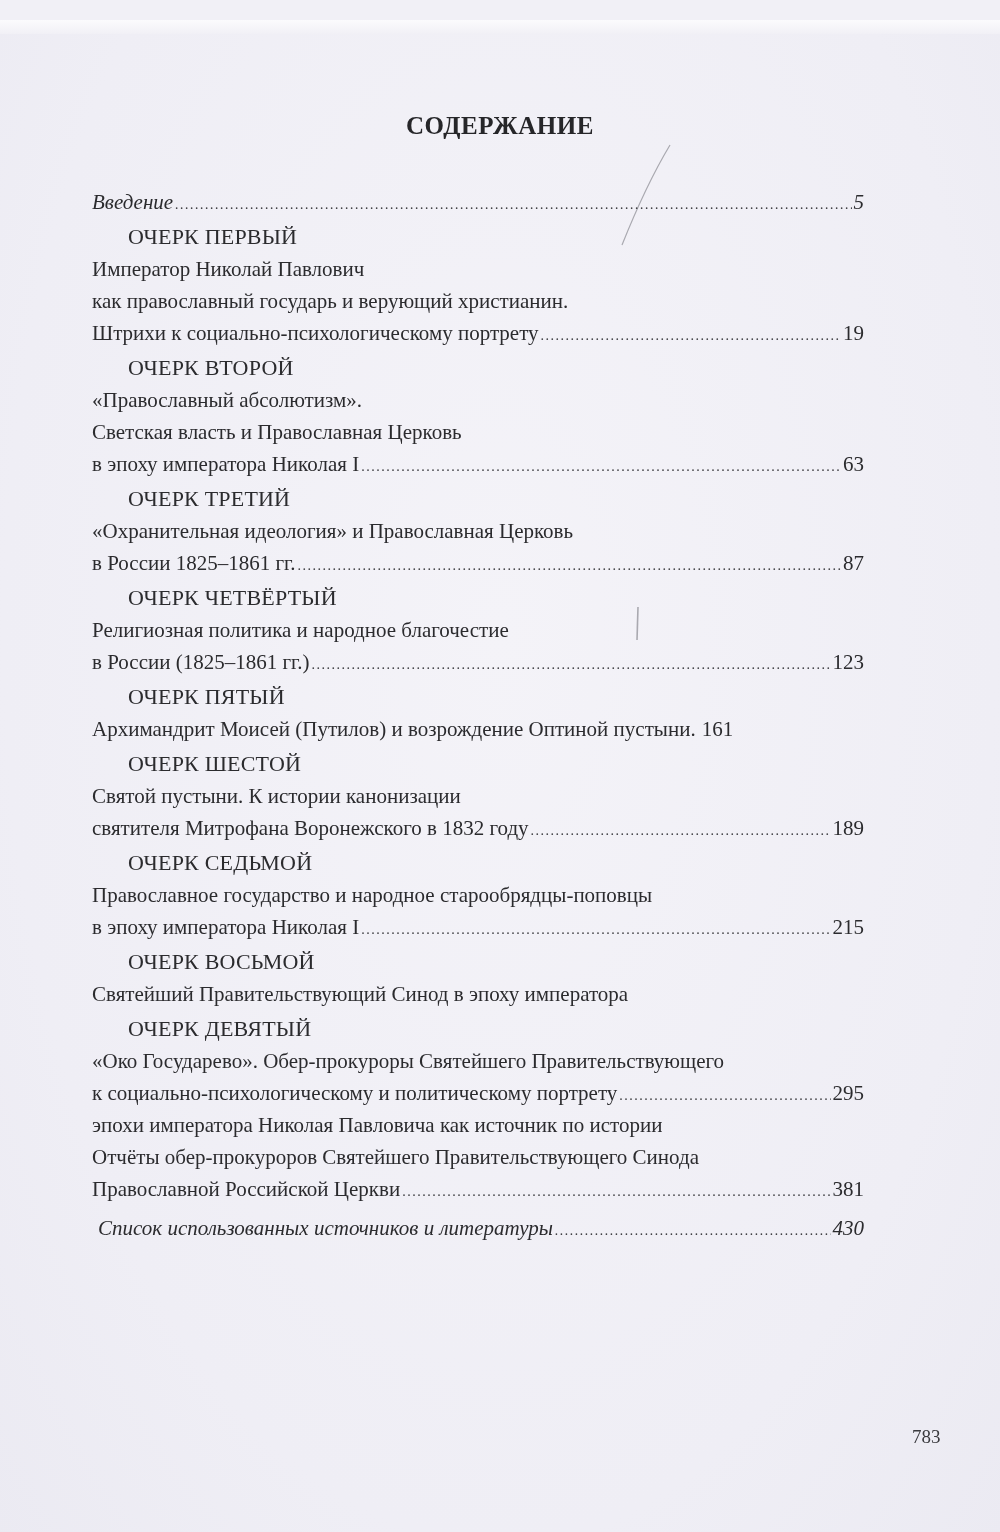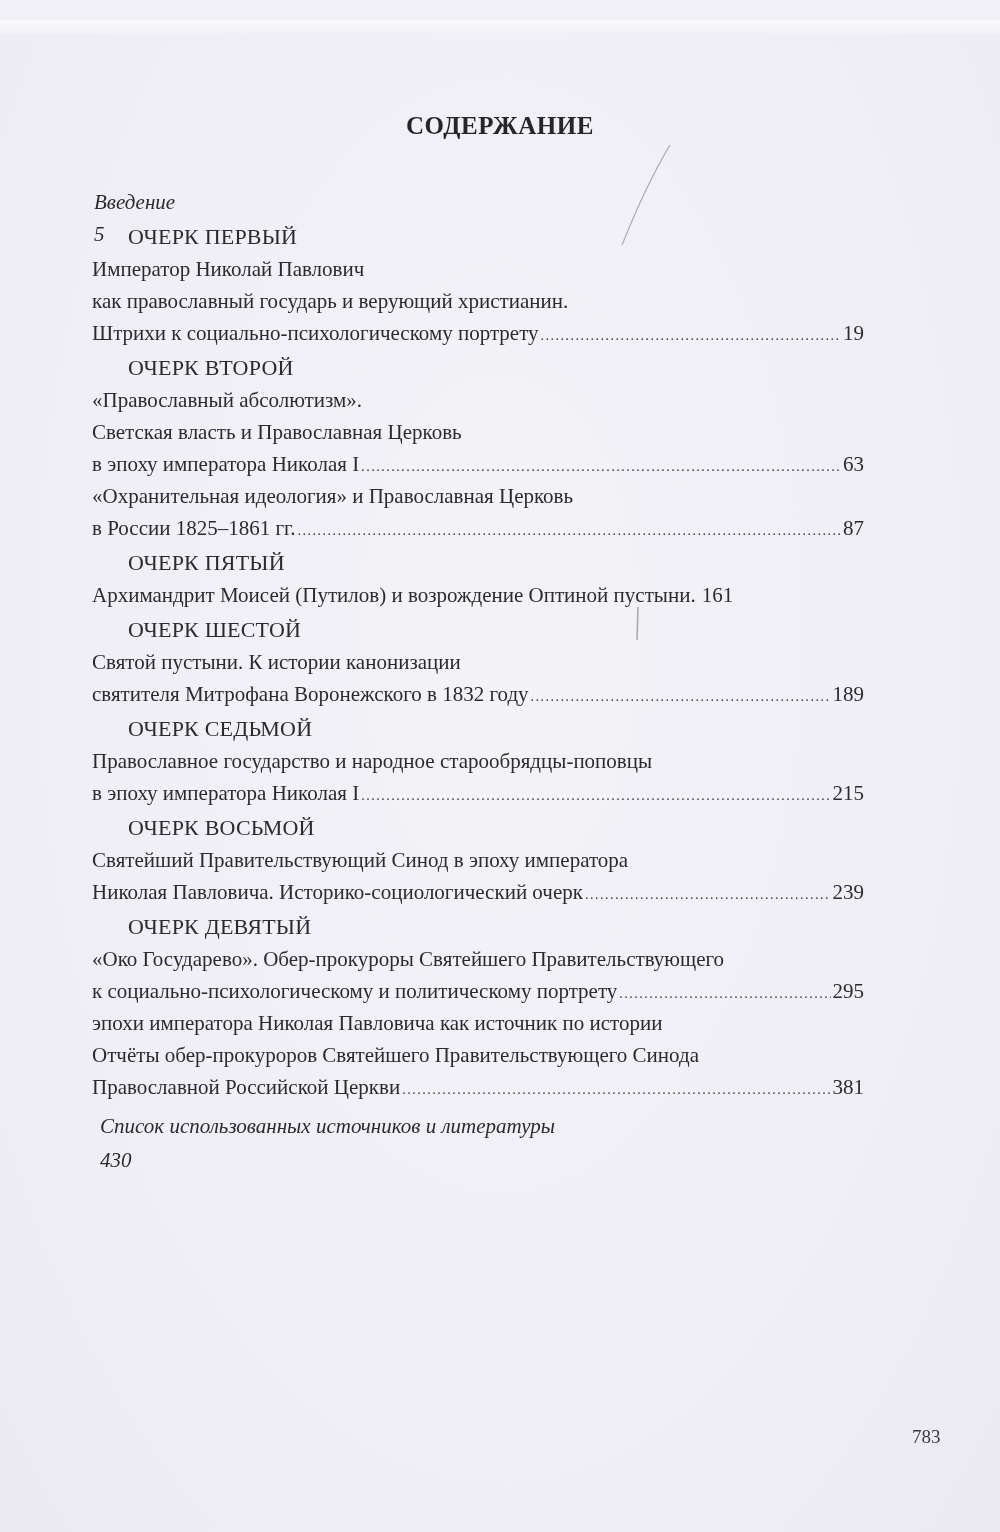--- a/index.html
+++ b/index.html
@@ -89,7 +89,7 @@
       text-align: right;
     }
     .entry-row.noleader .gap { flex: 1 1 auto; }
-    .italic { font-style: italic; flex-direction: column; }
+    .italic { font-style: italic; }
     .special { margin-top: 6px; height: 34px; line-height: 34px; }
     .folio {
       position: absolute;

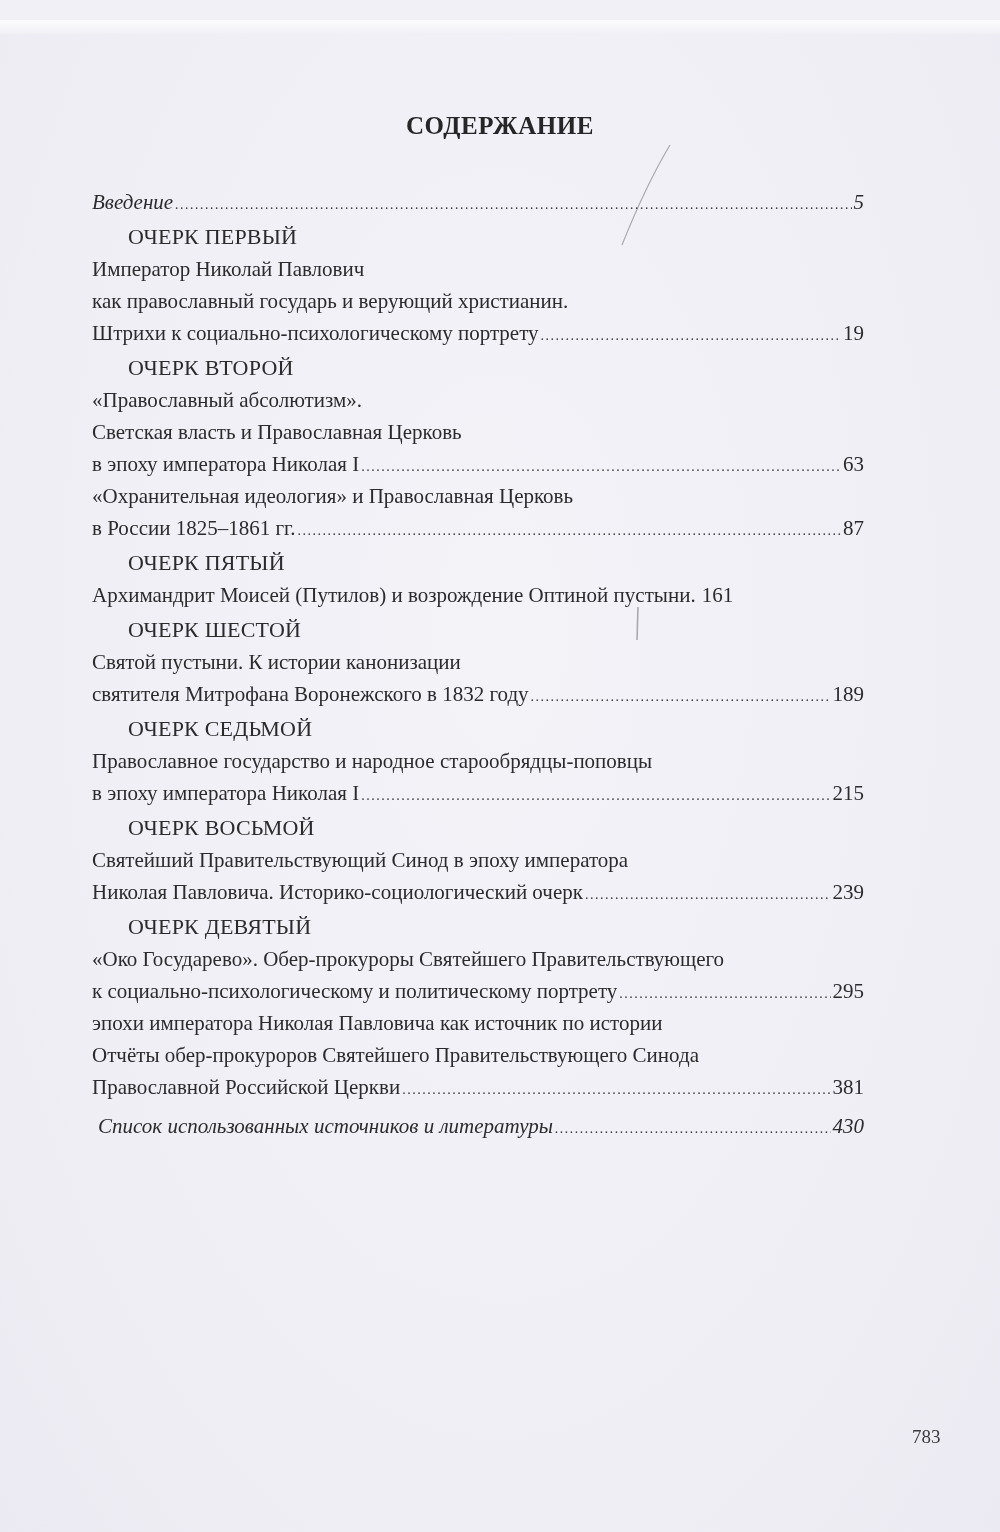--- a/index.html
+++ b/index.html
@@ -149,6 +149,7 @@
     </div>
 
     <div>
+      <div class="heading">ОЧЕРК ТРЕТИЙ</div>
       <div class="line">«Охранительная идеология» и Православная Церковь</div>
       <div class="entry-row">
         <span class="txt">в России 1825–1861 гг.</span>

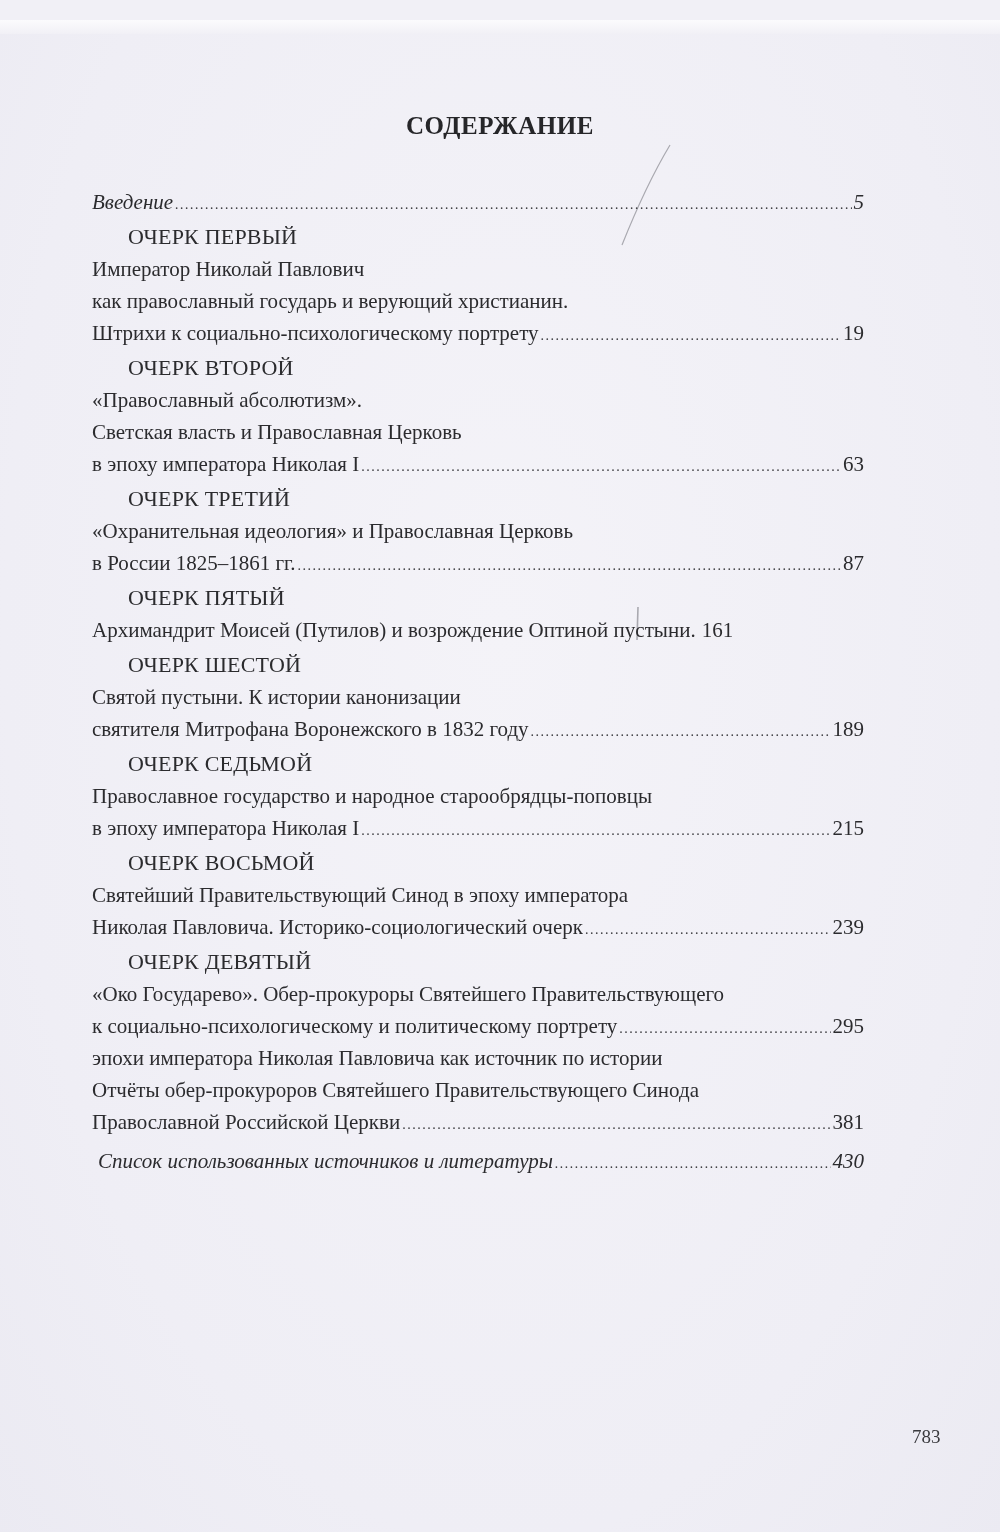--- a/index.html
+++ b/index.html
@@ -158,6 +158,15 @@
       </div>
     </div>
 
+    <div>
+      <div class="heading">ОЧЕРК ЧЕТВЁРТЫЙ</div>
+      <div class="line">Религиозная политика и народное благочестие</div>
+      <div class="entry-row">
+        <span class="txt">в России (1825–1861 гг.)</span>
+        <span class="leader"></span>
+        <span class="pg">123</span>
+      </div>
+    </div>
 
     <div>
       <div class="heading">ОЧЕРК ПЯТЫЙ</div>

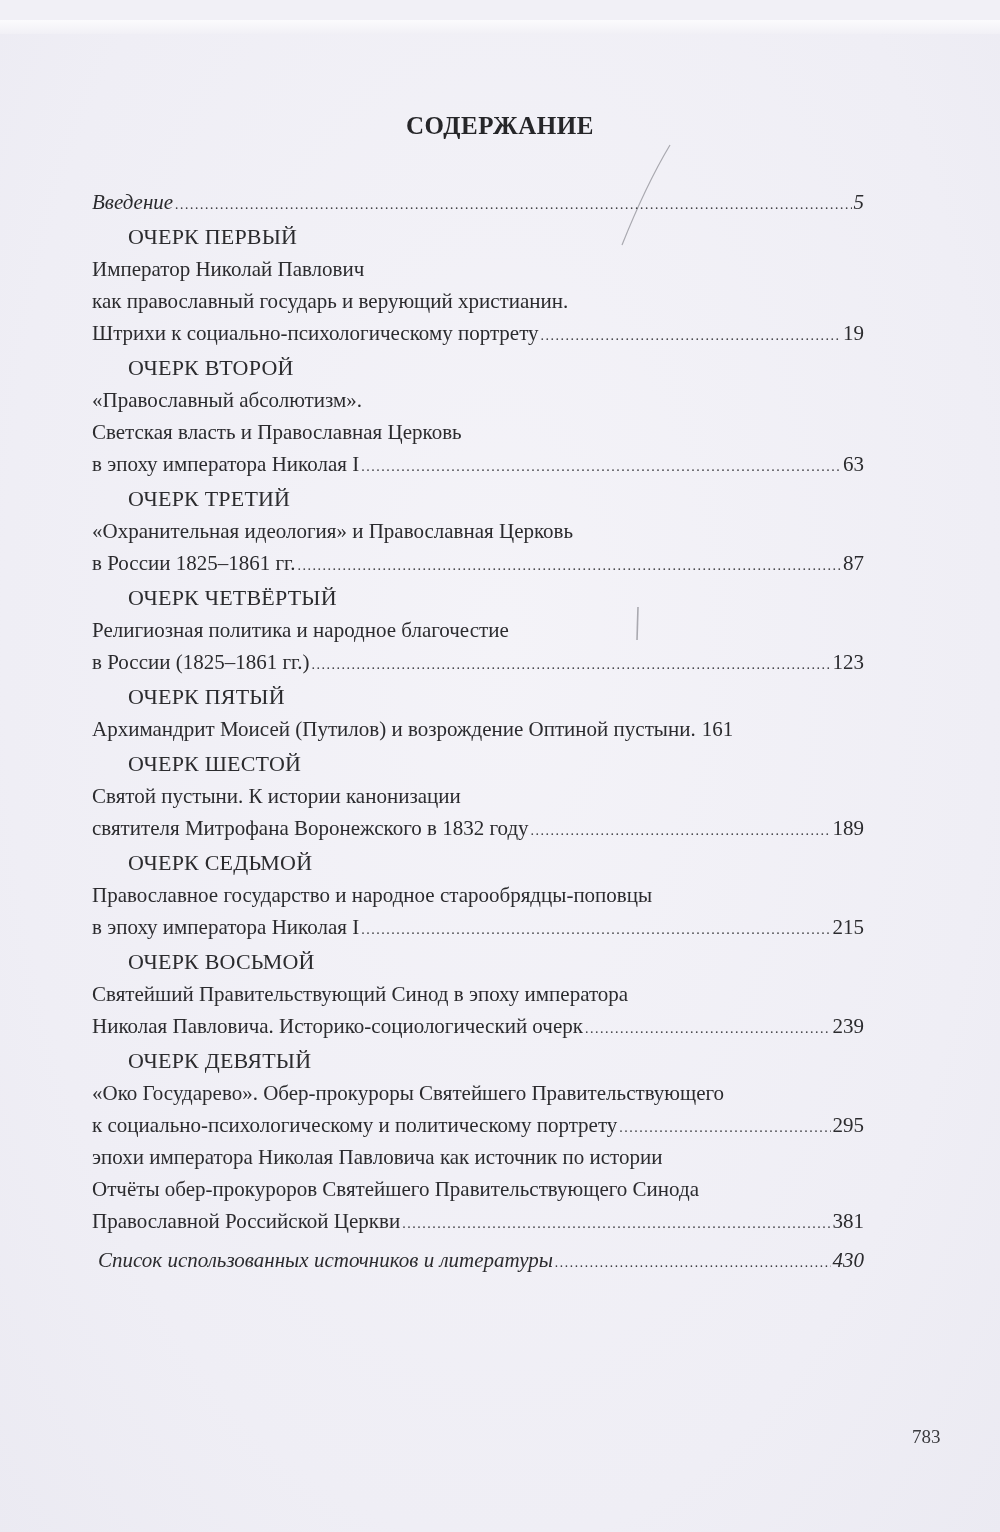--- a/index.html
+++ b/index.html
@@ -200,11 +200,6 @@
     <div>
       <div class="heading">ОЧЕРК ВОСЬМОЙ</div>
       <div class="line">Святейший Правительствующий Синод в эпоху императора</div>
-      <div class="entry-row">
-        <span class="txt">Николая Павловича. Историко-социологический очерк</span>
-        <span class="leader"></span>
-        <span class="pg">239</span>
-      </div>
     </div>
 
     <div>

